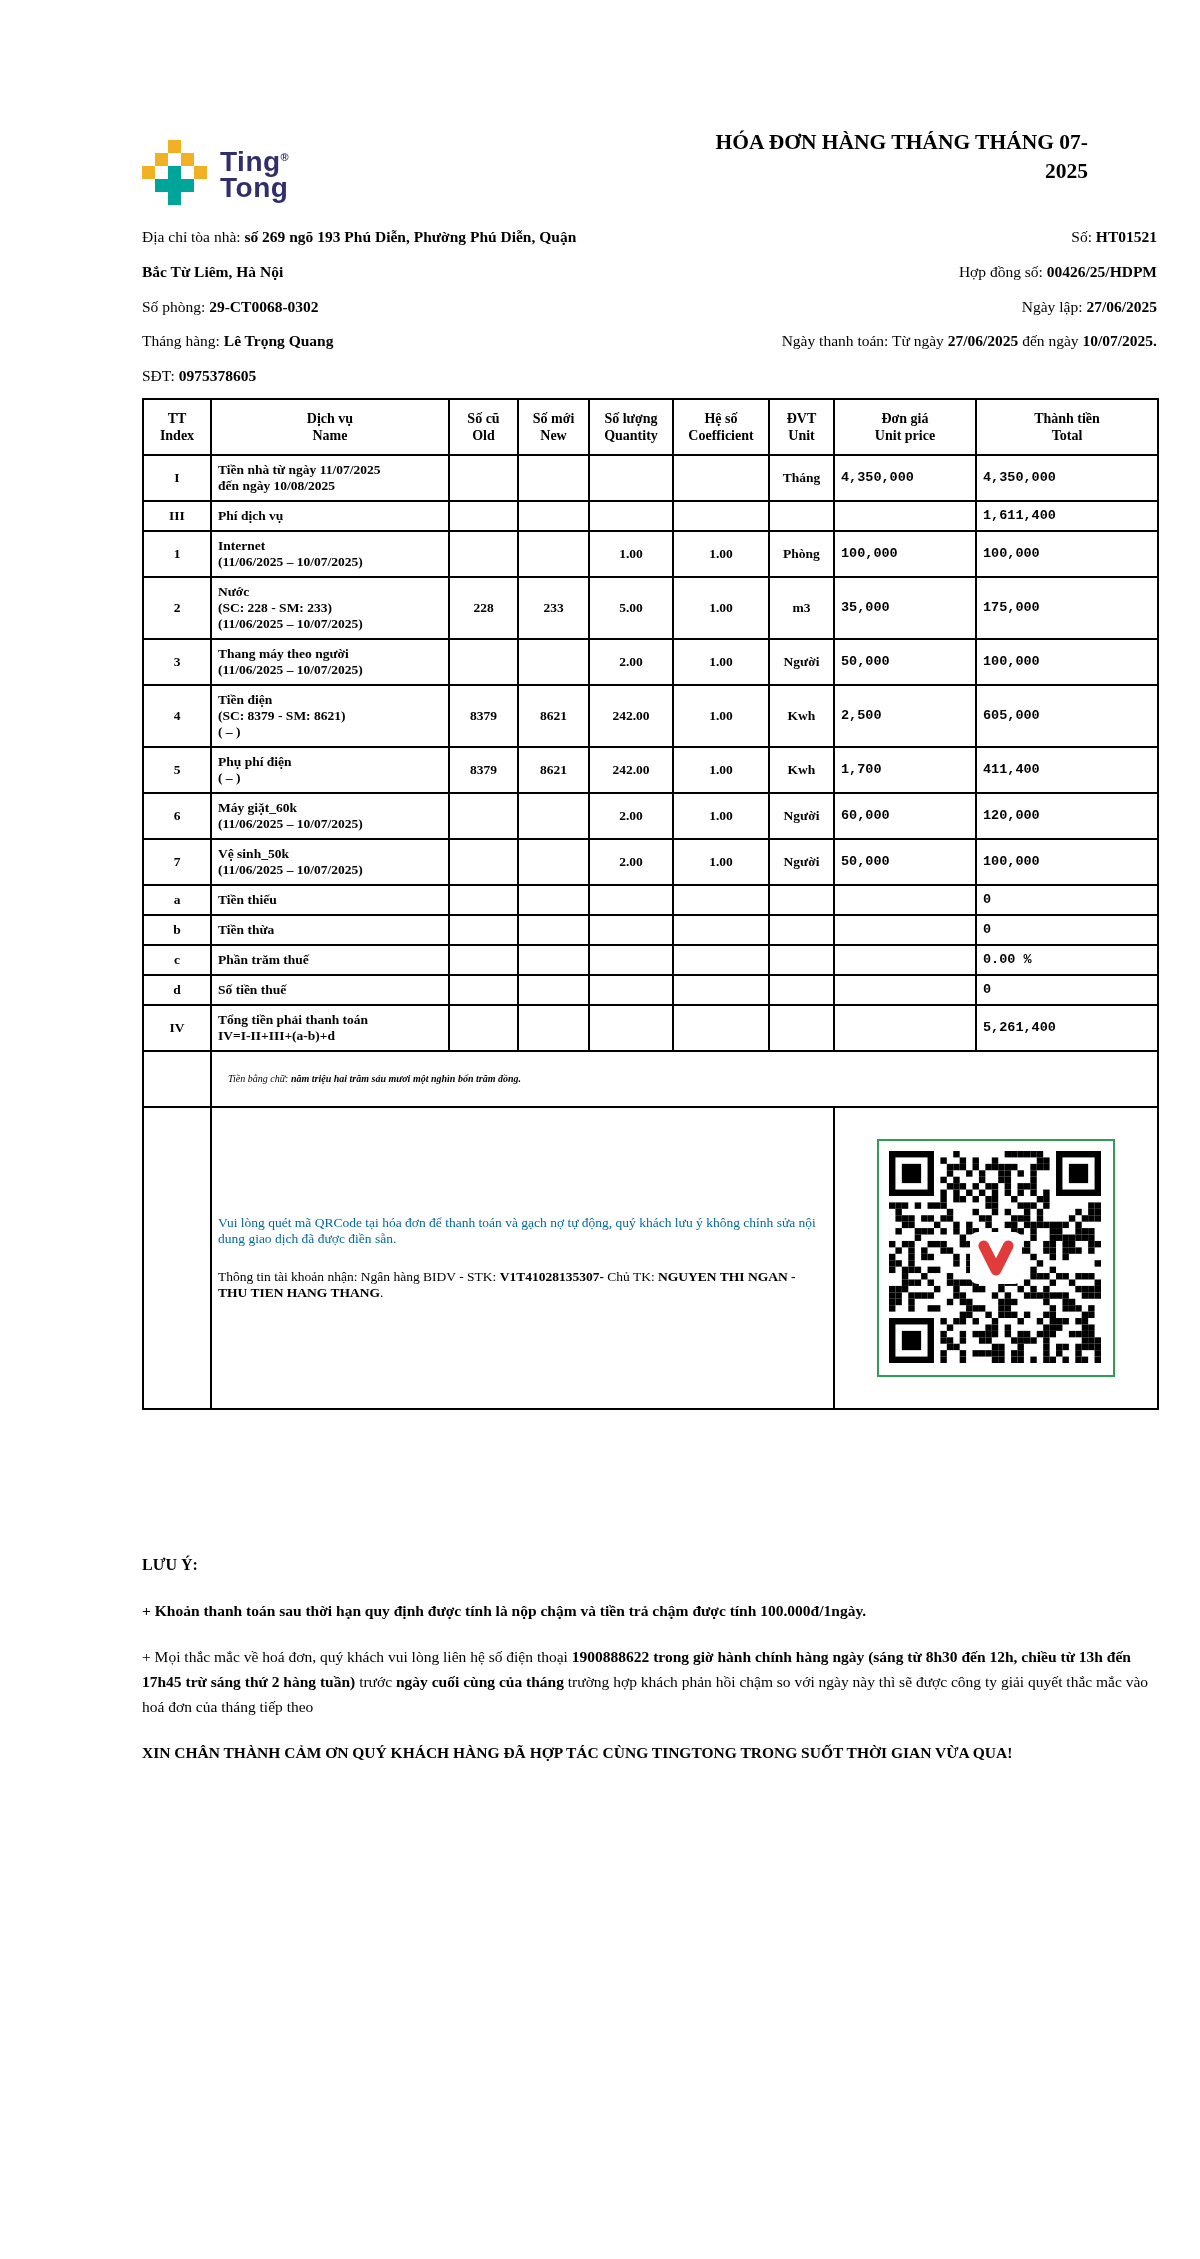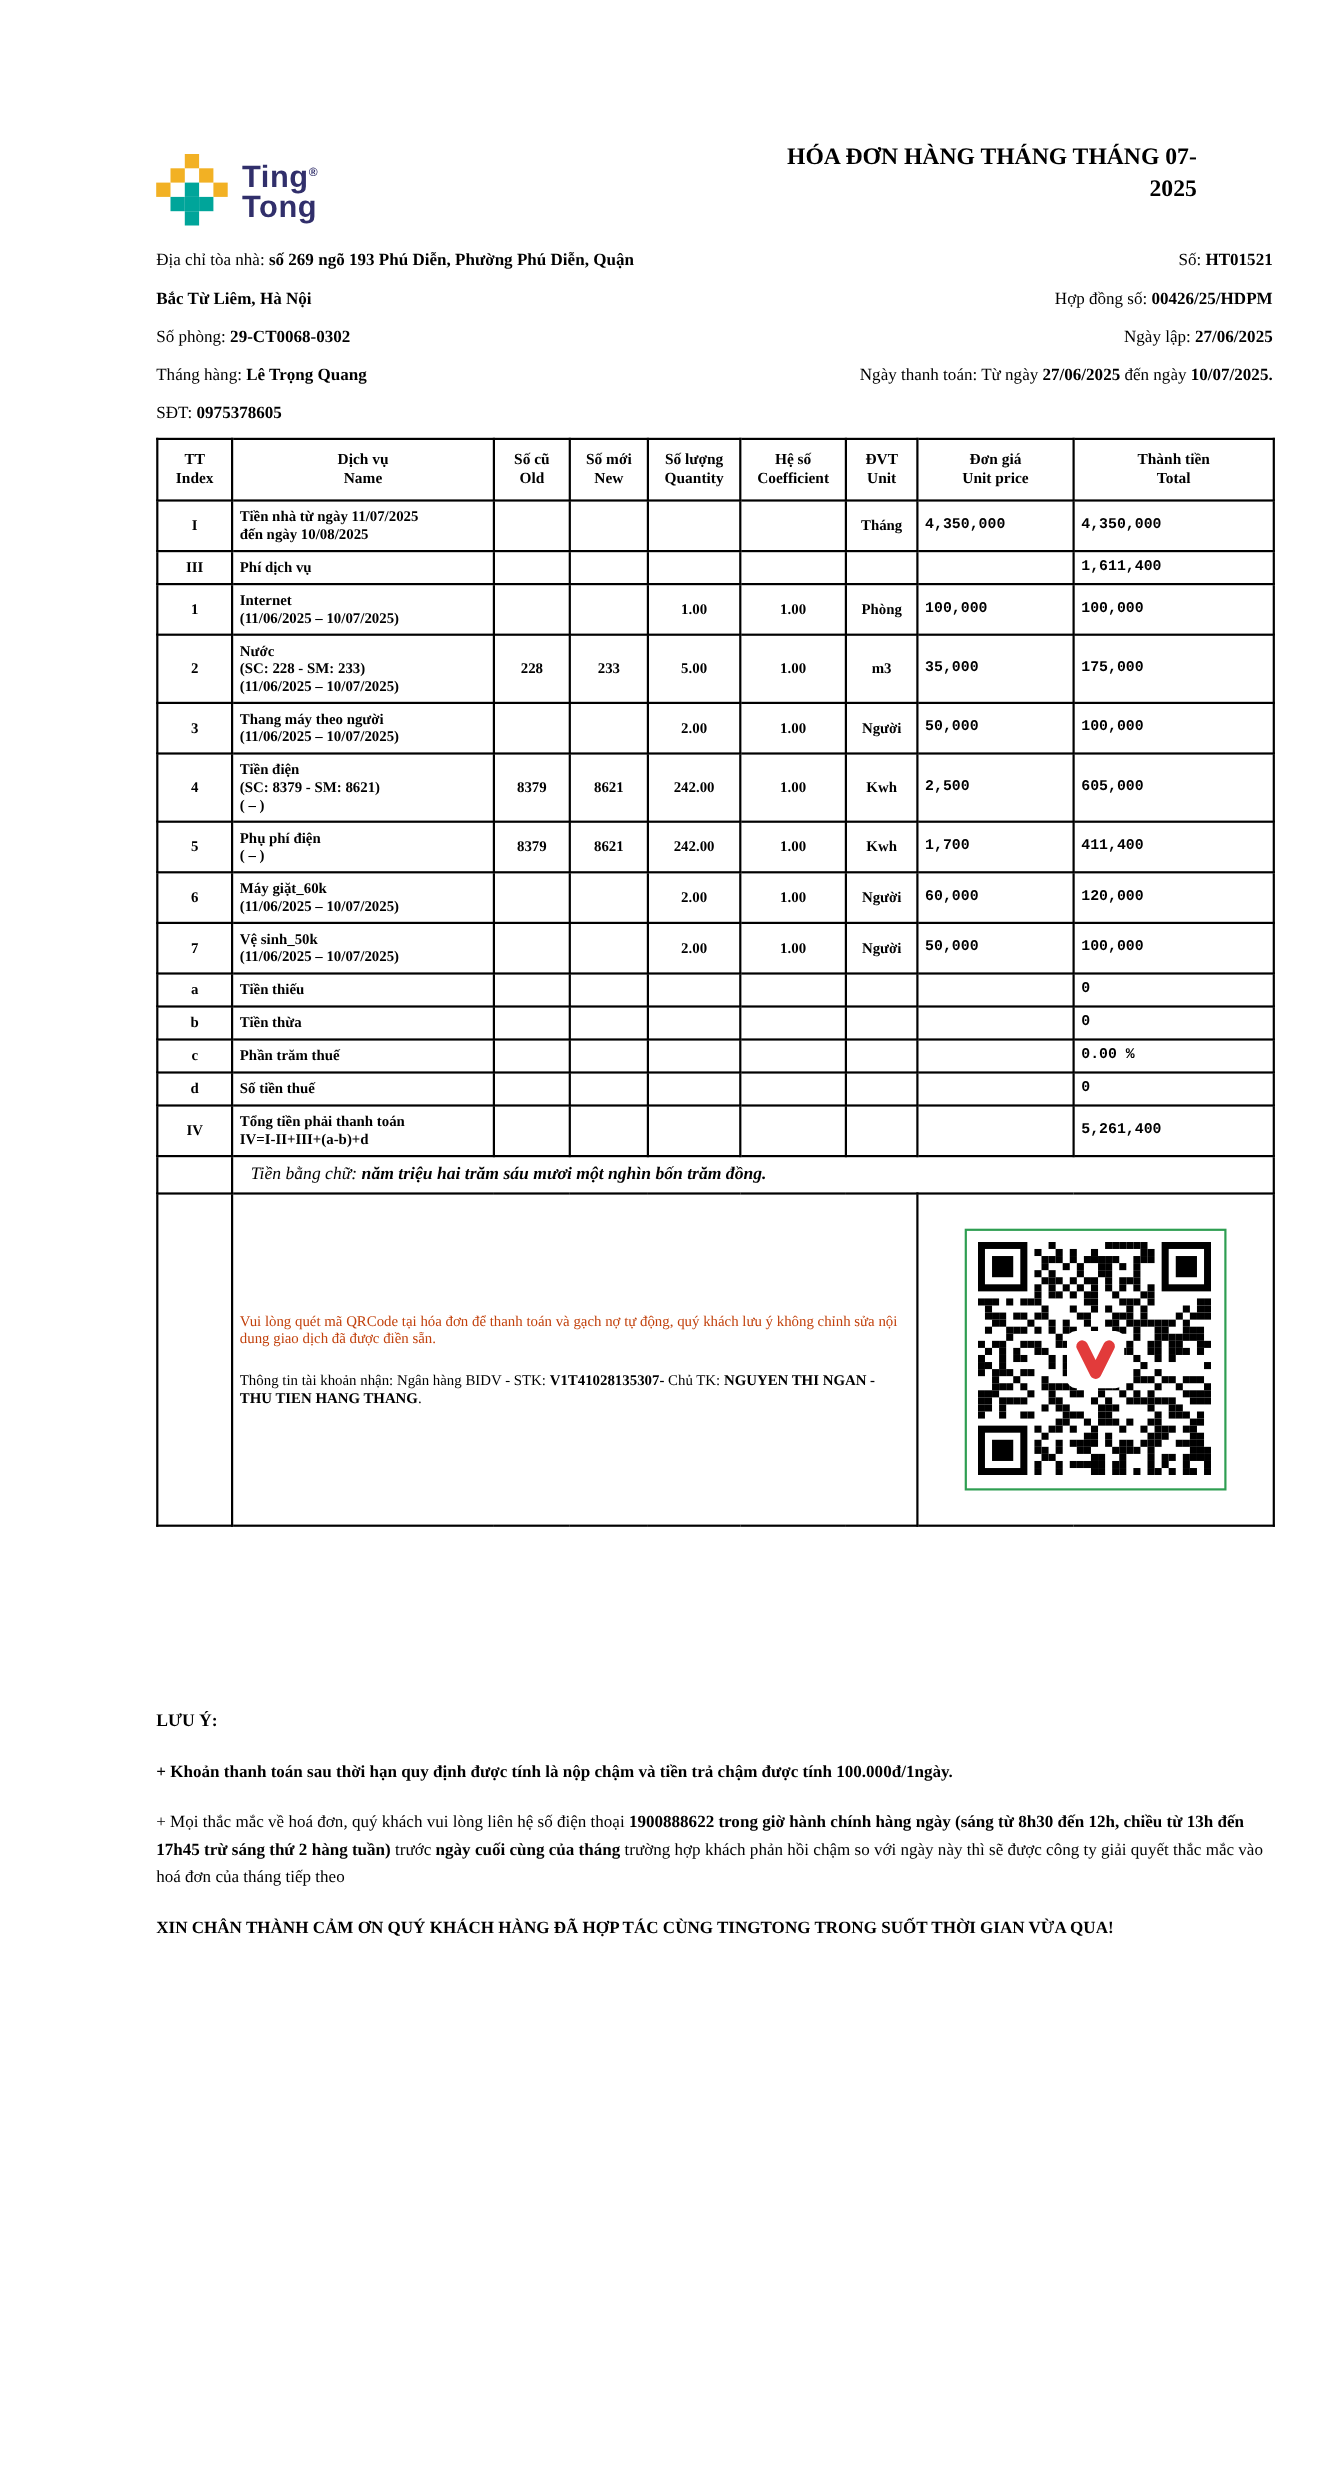--- a/index.html
+++ b/index.html
@@ -55,7 +55,7 @@
   td.name { text-align:left; padding-left:12px; padding-top:9px; padding-bottom:9px; }
   td.ctr  { text-align:center; }
   td.num  { text-align:left; padding-right:10px;font-family:Liberation Mono, monospace; }
-  tr.words-row td { font-weight:normal; font-size:16px; padding:8px 6px;margin-left:19px; }
+  tr.words-row td { font-weight:normal; font-size:10px; padding:19px 6px;margin-left:19px; }
   tr.words-row td.words { text-align:left; padding-left:16px; }
   tr.qr-row td { height:302px; font-weight:normal; }
   td.qr-text { text-align:left; padding:0 20px; font-size:14.5px; line-height:22px; }

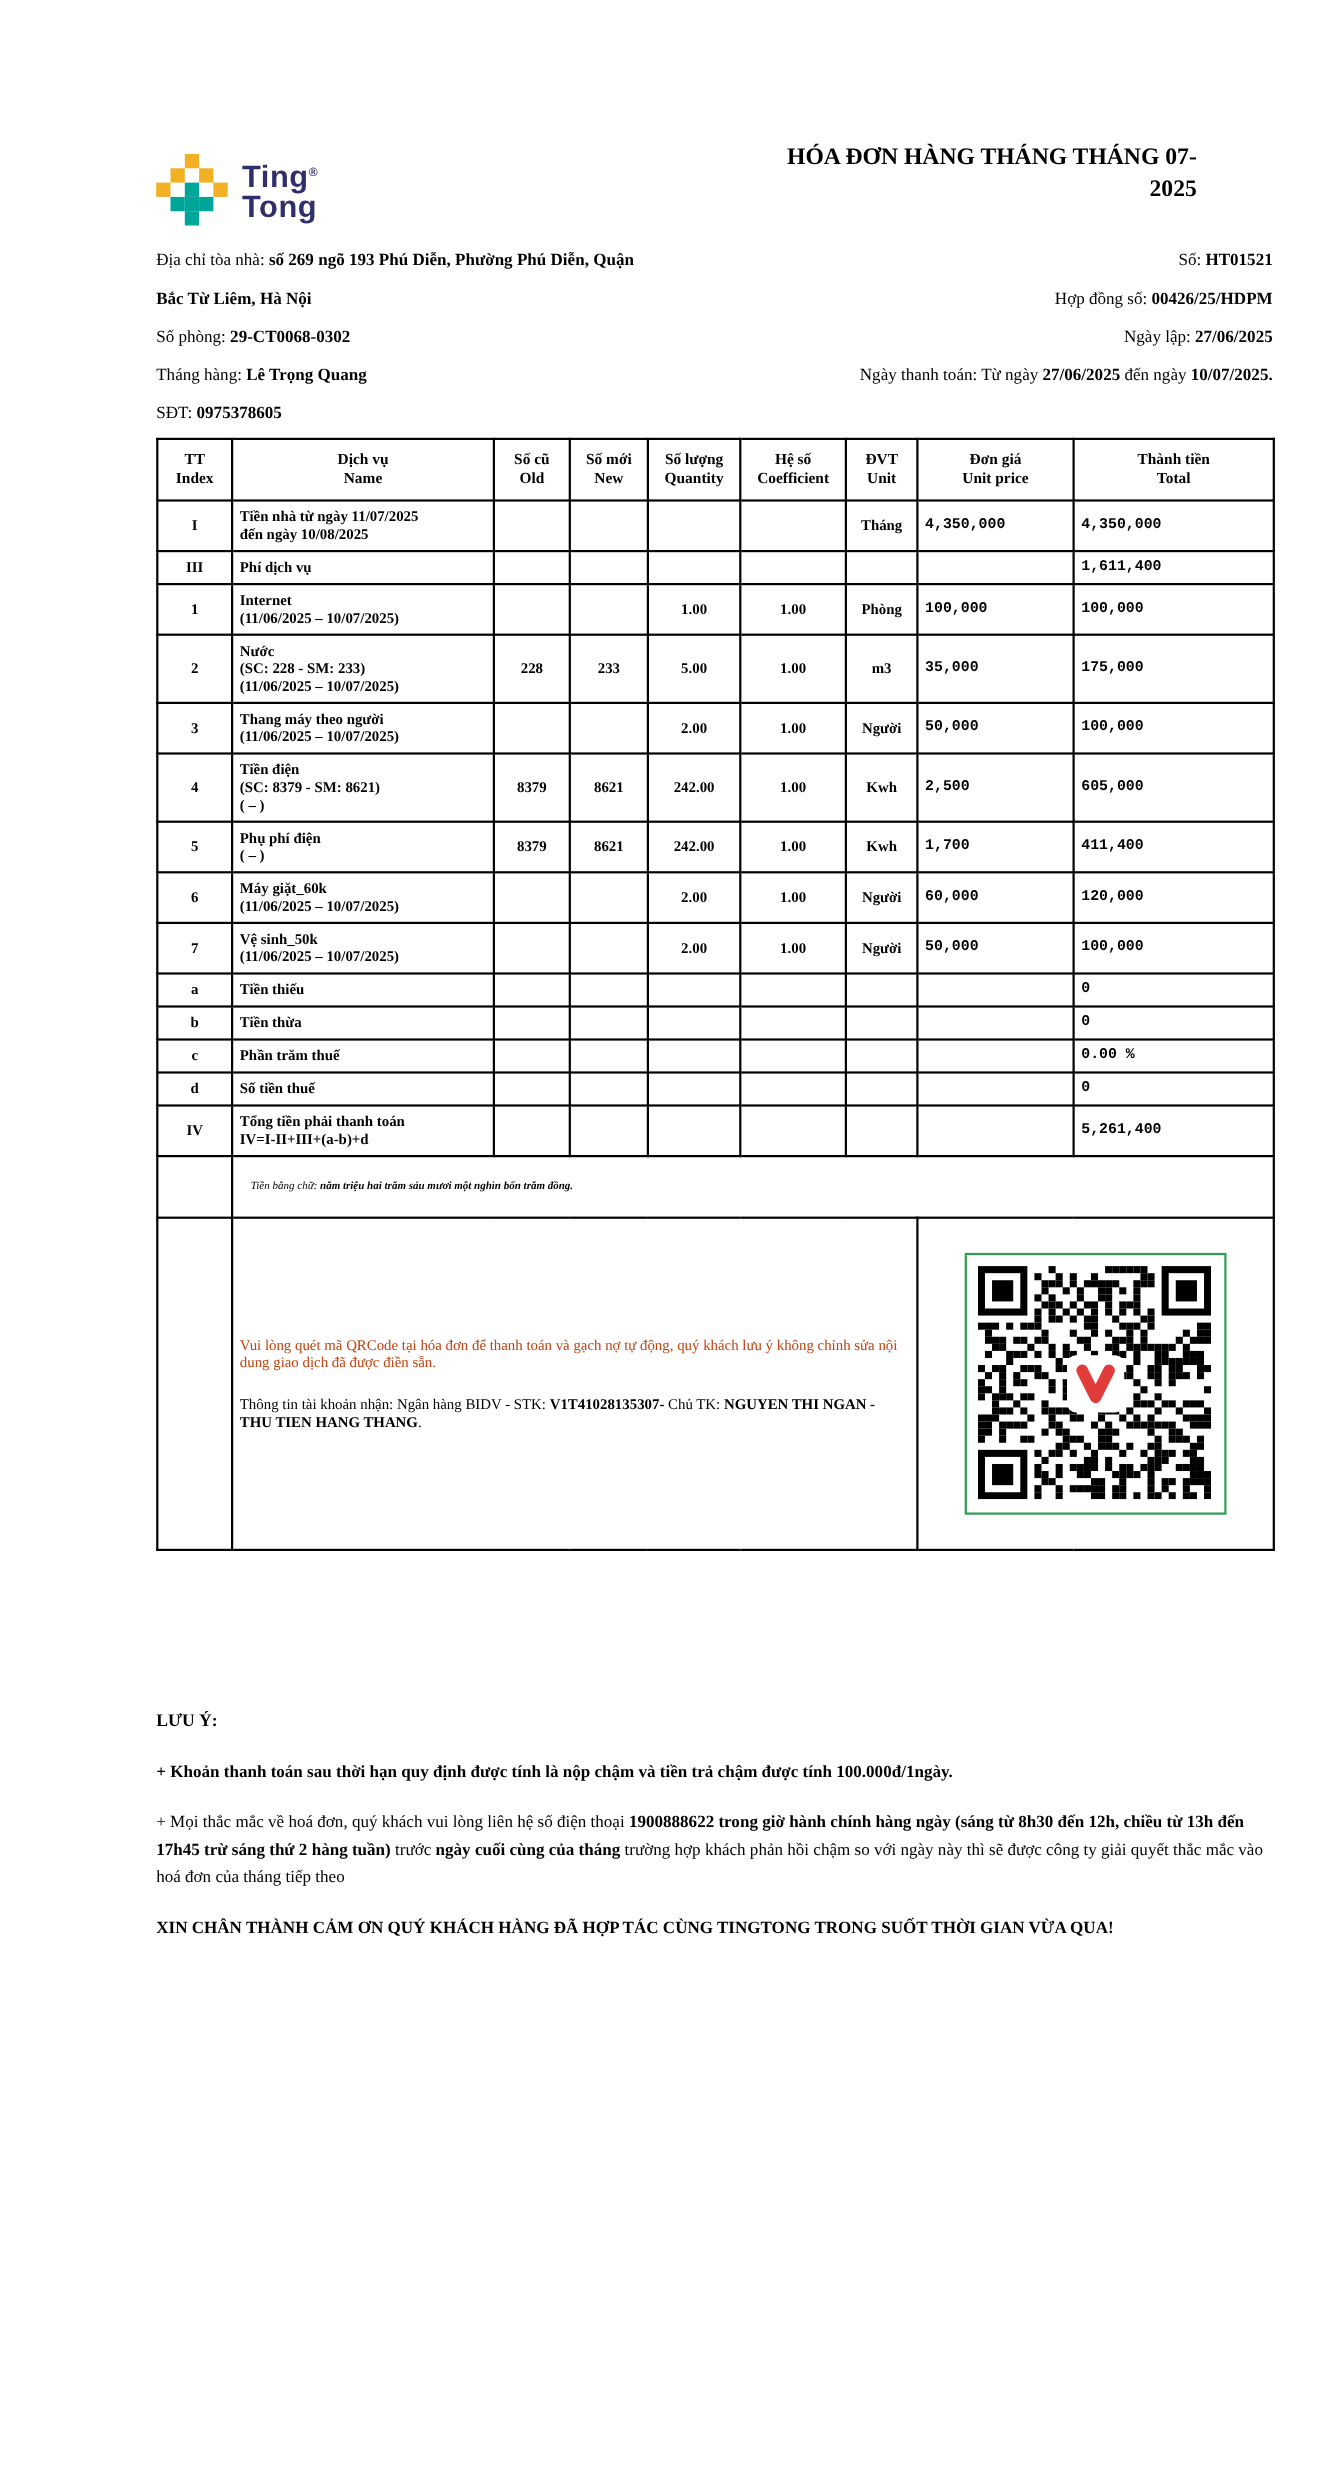--- a/index.html
+++ b/index.html
@@ -402,7 +402,7 @@
       <tr class="qr-row">
         <td></td>
         <td class="qr-text" colspan="6">
-          <div class="para"><span style="color: #c2410c;">Vui lòng quét mã QRCode tại hóa đơn để thanh toán và gạch nợ tự động, quý khách lưu ý không chỉnh sửa nội dung giao dịch đã được điền sẵn.</span></div>
+          <div class="para"><span style="color: #0369a1;">Vui lòng quét mã QRCode tại hóa đơn để thanh toán và gạch nợ tự động, quý khách lưu ý không chỉnh sửa nội dung giao dịch đã được điền sẵn.</span></div>
           <div class="para"><span>Thông tin tài khoản nhận: Ngân hàng BIDV - STK: </span><span style="font-weight: bold;">V1T41028135307-</span><span> Chủ TK: </span><span style="font-weight: bold;">NGUYEN THI NGAN - THU TIEN HANG THANG</span><span>.</span></div>
         </td>
         <td class="qr-cell" colspan="2">

